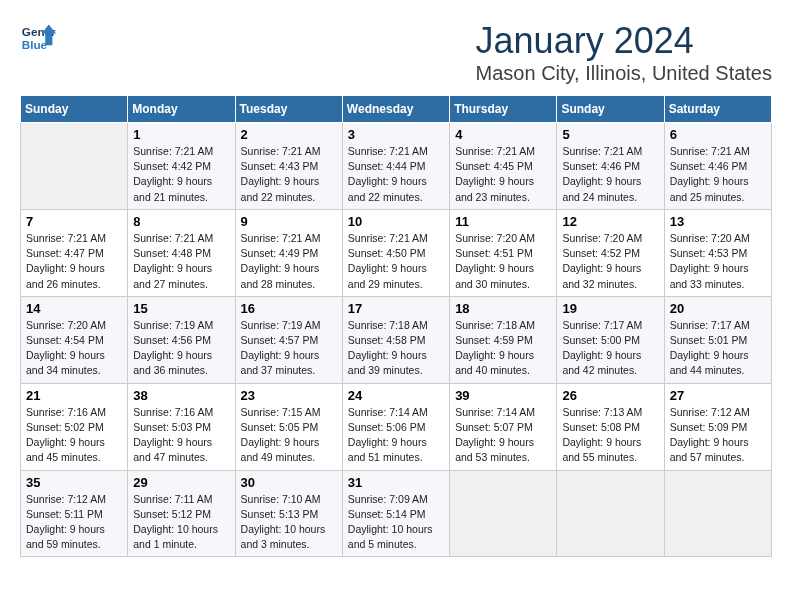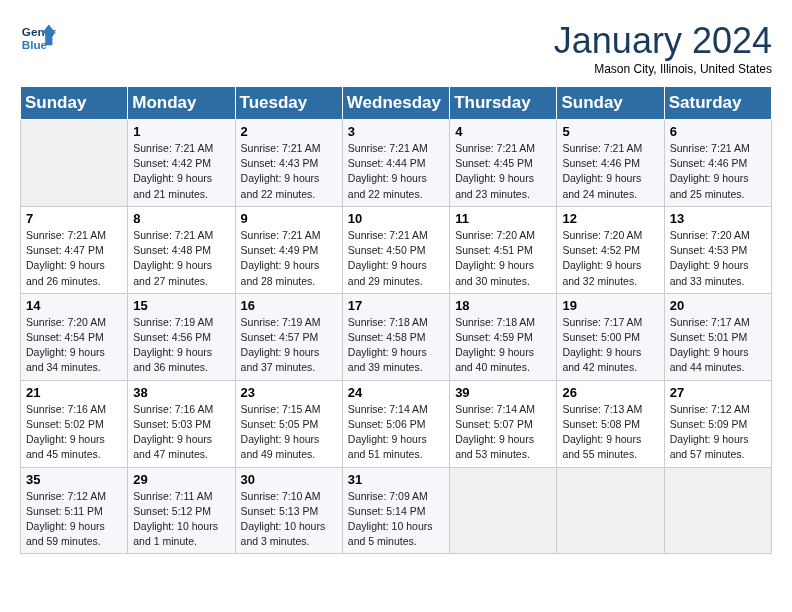--- a/index.html
+++ b/index.html
@@ -26,7 +26,7 @@
       height: 36px;
     }
     .title-area {
-      text-align: right;
+      text-align: left;
     }
     .month-title {
       font-size: 36px;

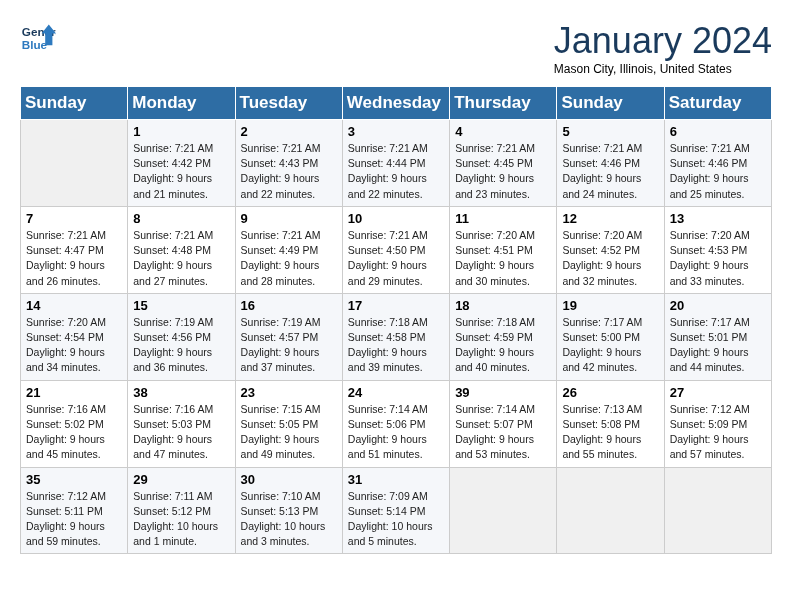--- a/index.html
+++ b/index.html
@@ -34,8 +34,8 @@
       font-weight: normal;
     }
     .location {
-      font-size: 12px;
-      color: #000000;
+      font-size: 20px;
+      color: #404040;
     }
     table {
       width: 100%;

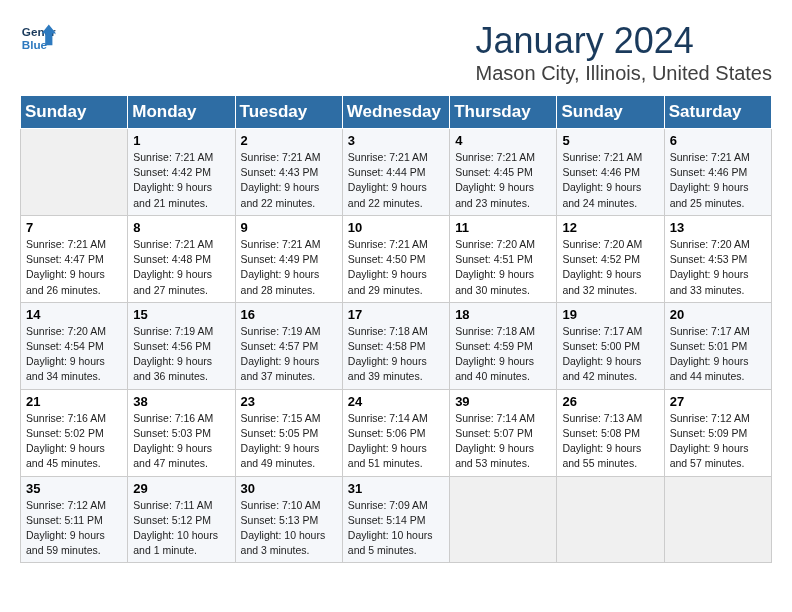--- a/index.html
+++ b/index.html
@@ -47,7 +47,7 @@
       color: #fff;
       padding: 6px 4px;
       text-align: left;
-      font-size: 17px;
+      font-size: 12px;
       font-weight: bold;
       border: 1px solid #fff;
     }

